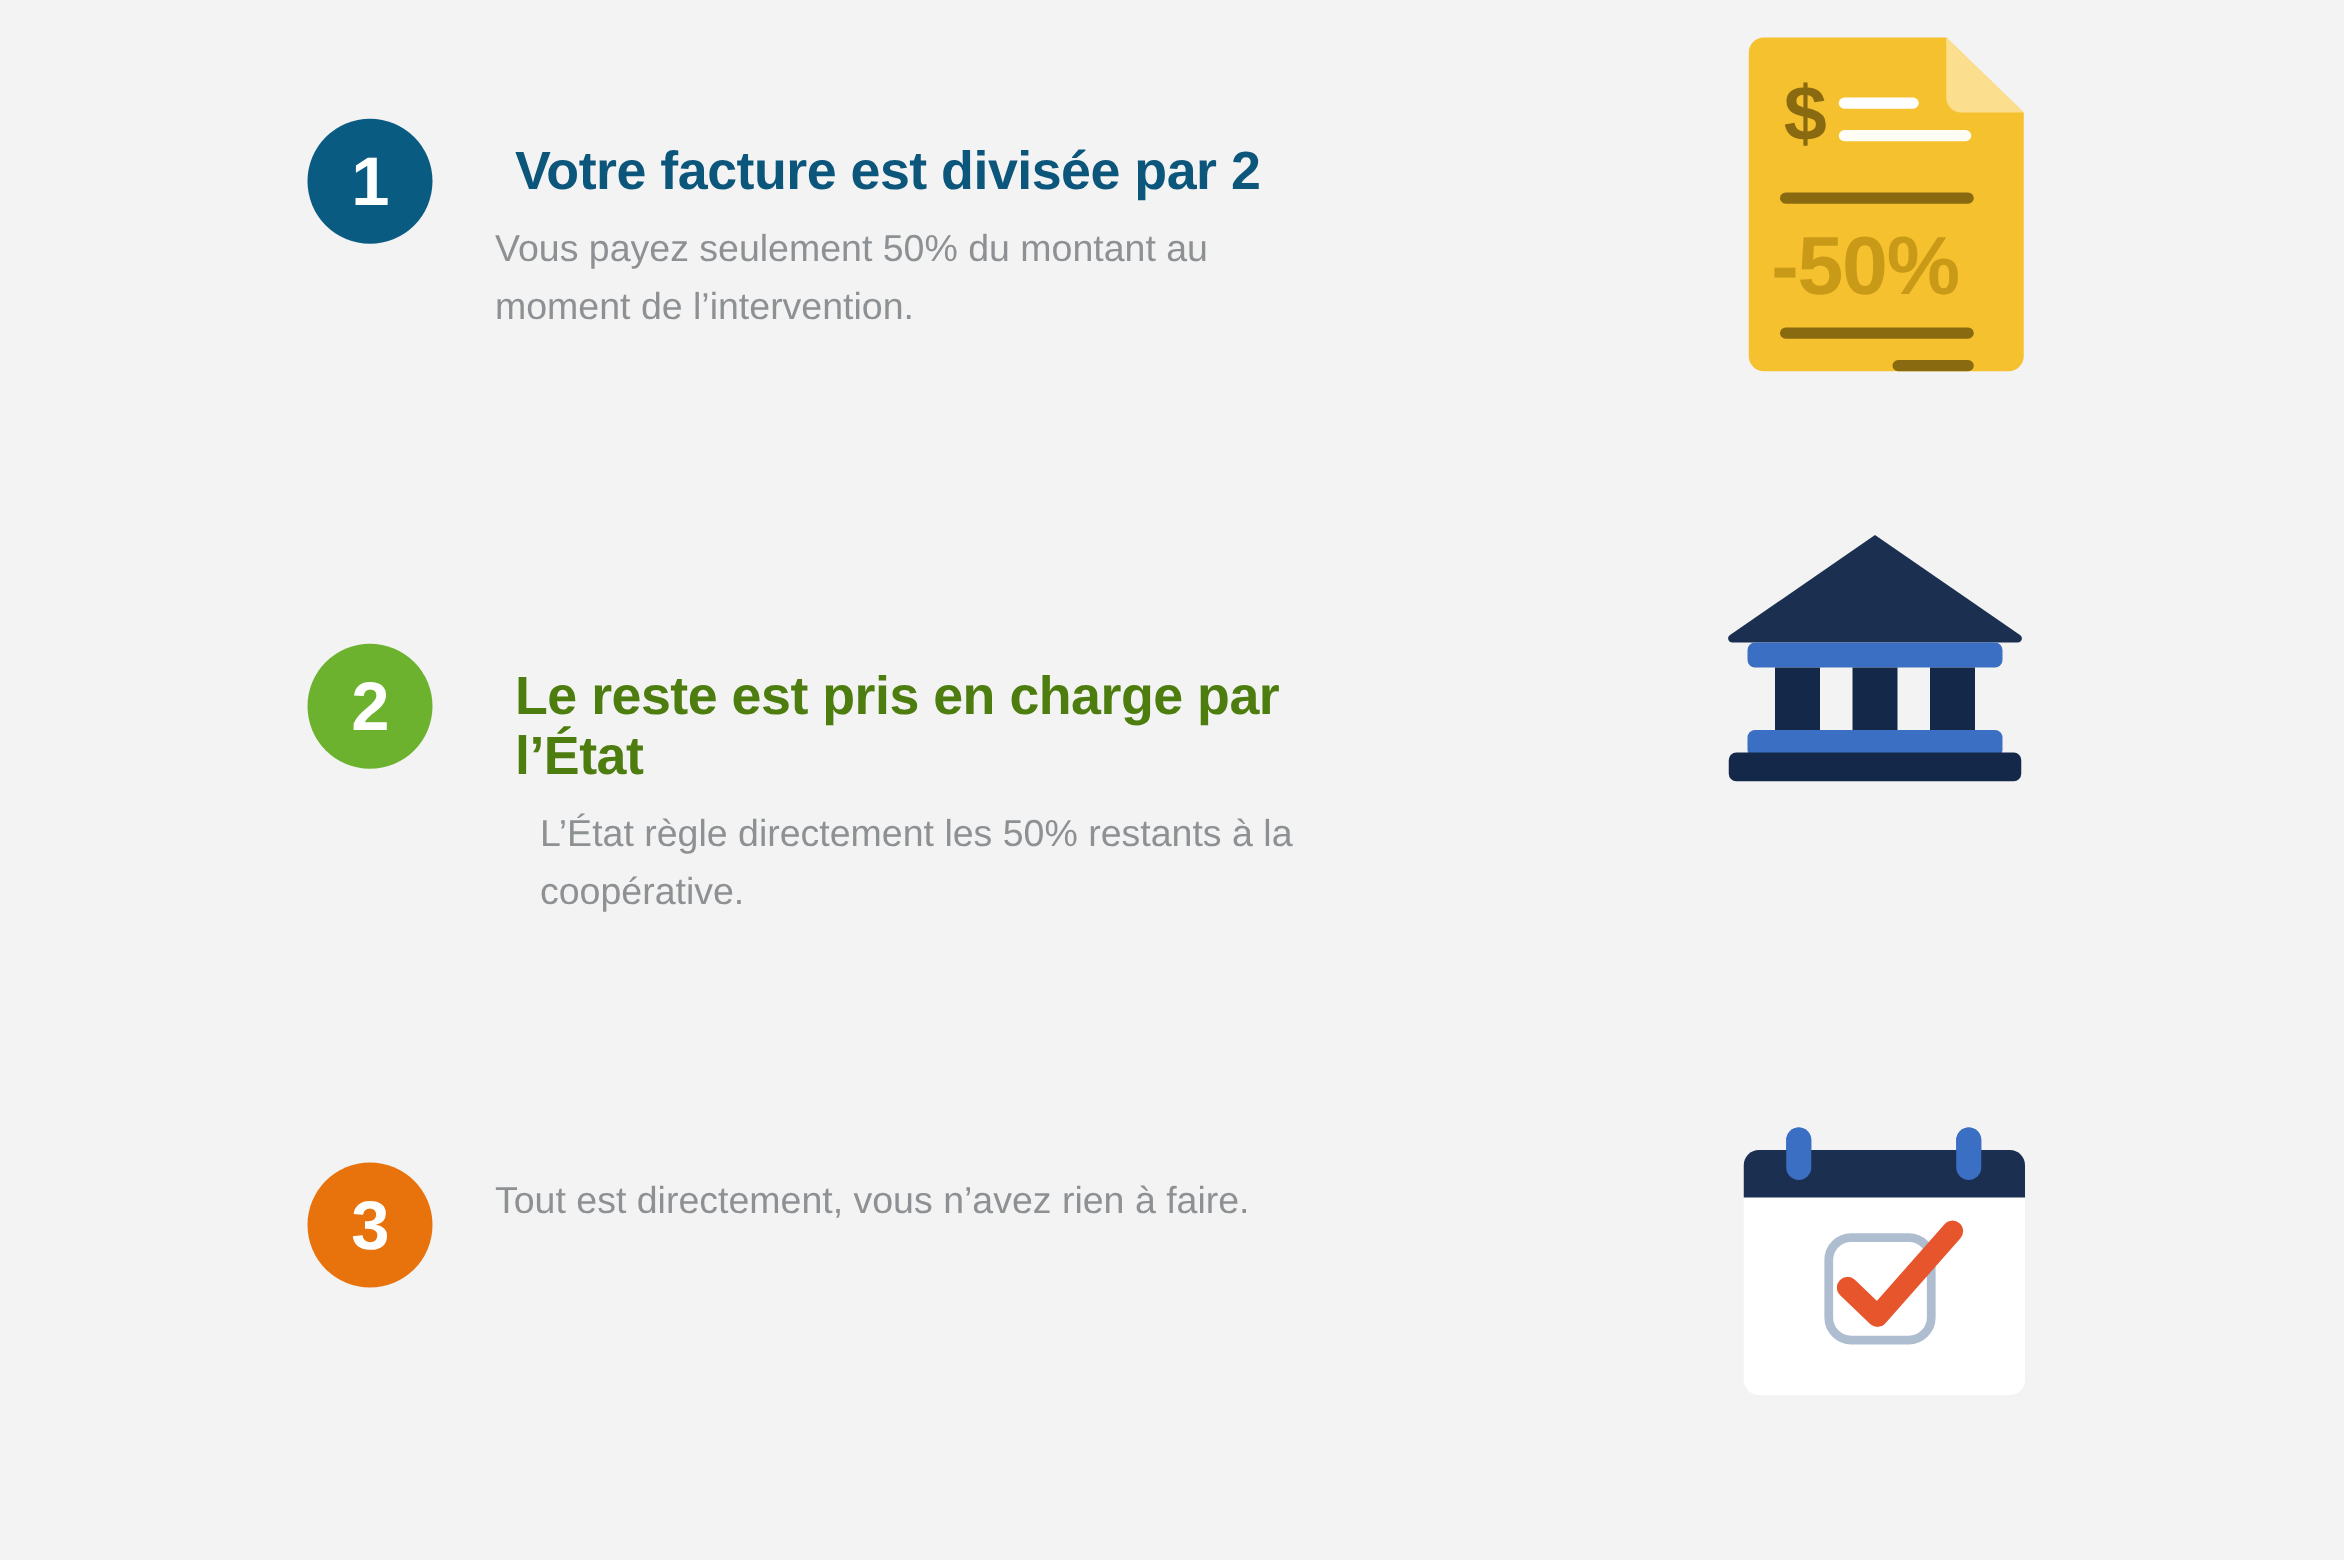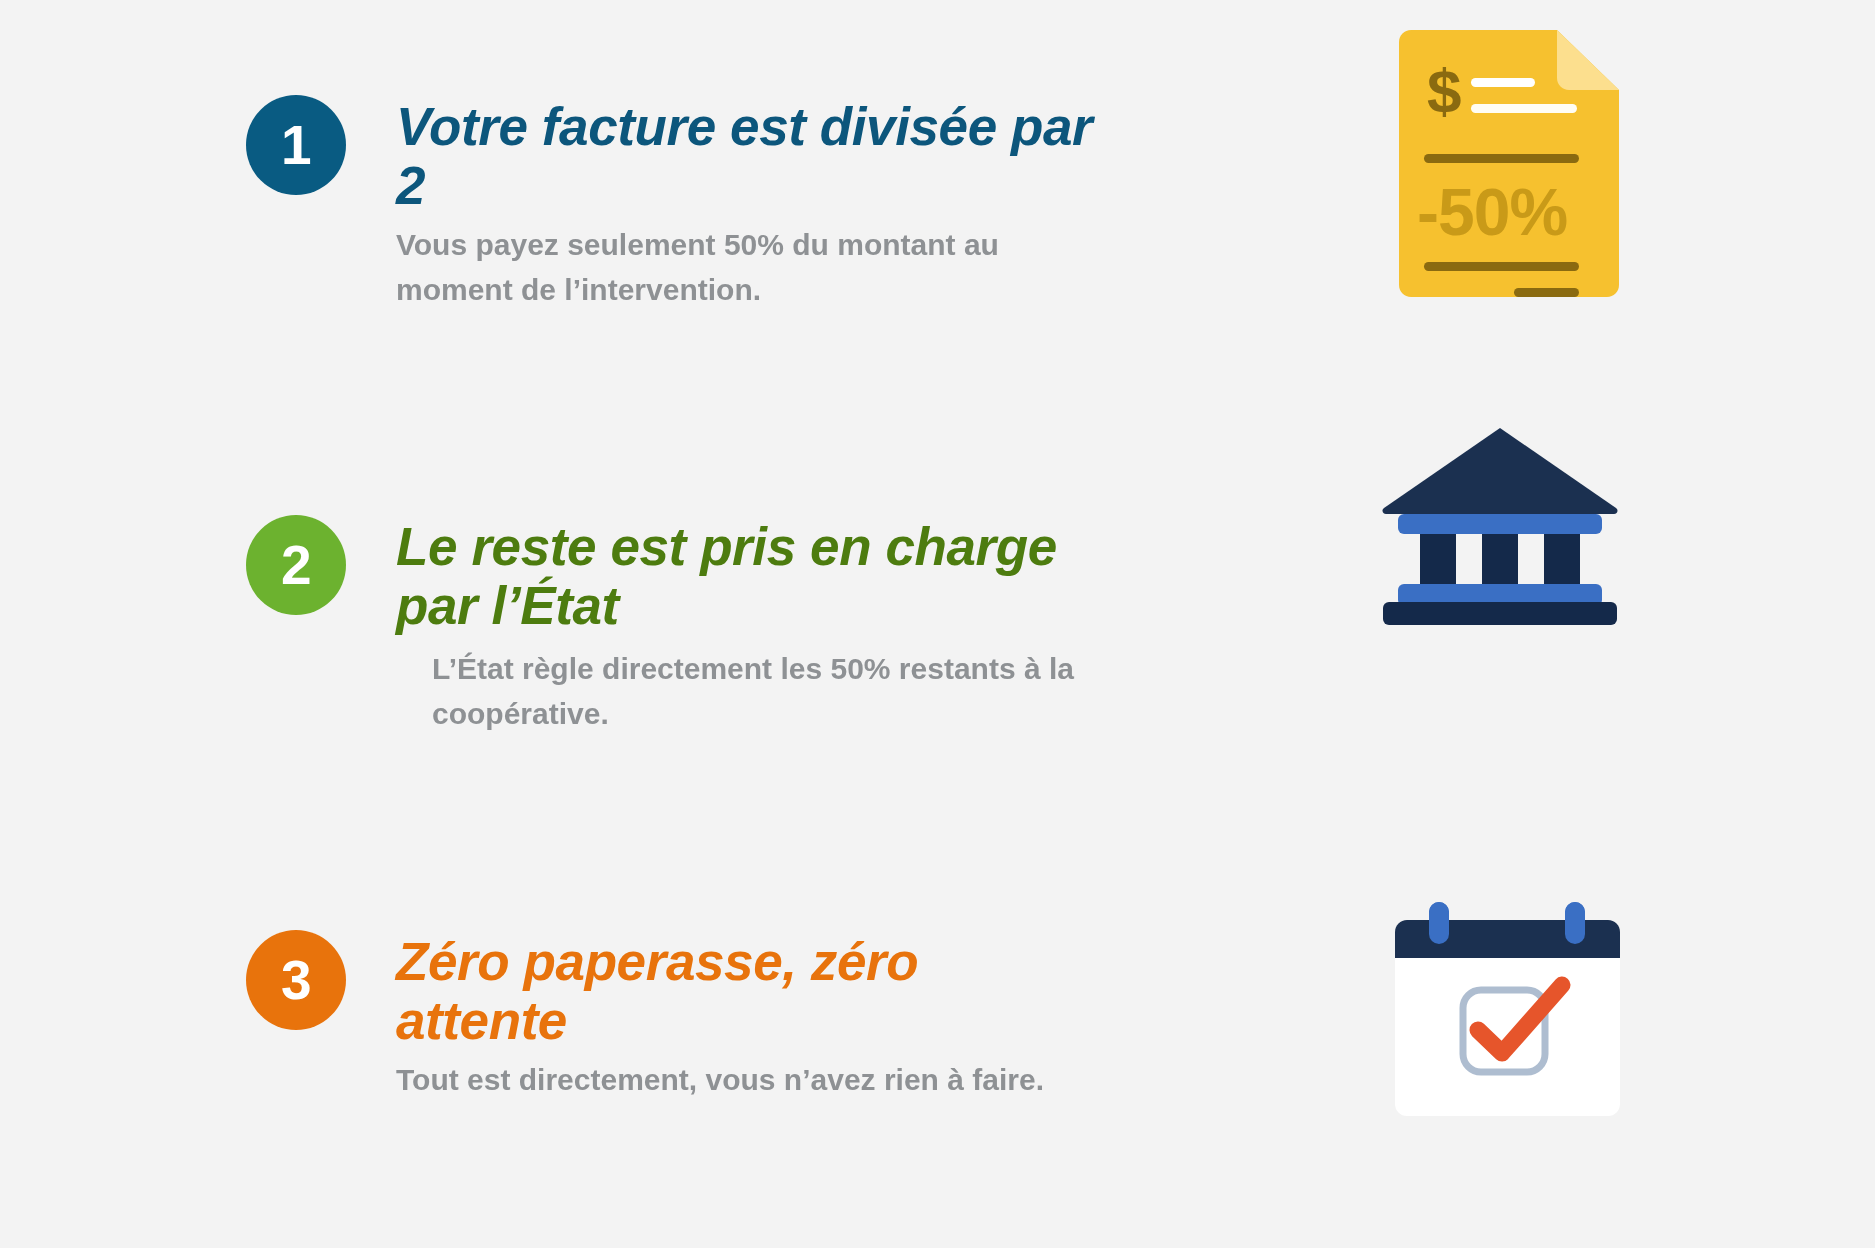--- a/index.html
+++ b/index.html
@@ -68,12 +68,11 @@
   }
 
   .step-title {
-    margin: 0;
-    font-size: 53px;
+    margin: 16px;
+    font-size: 43px;
     font-weight: 700;
     line-height: 1.12;
     letter-spacing: -0.4px;
-    font-style: italic;
   }
   .title-1 { color: #0c567c; }
   .title-2 { color: #4d7c0f; }

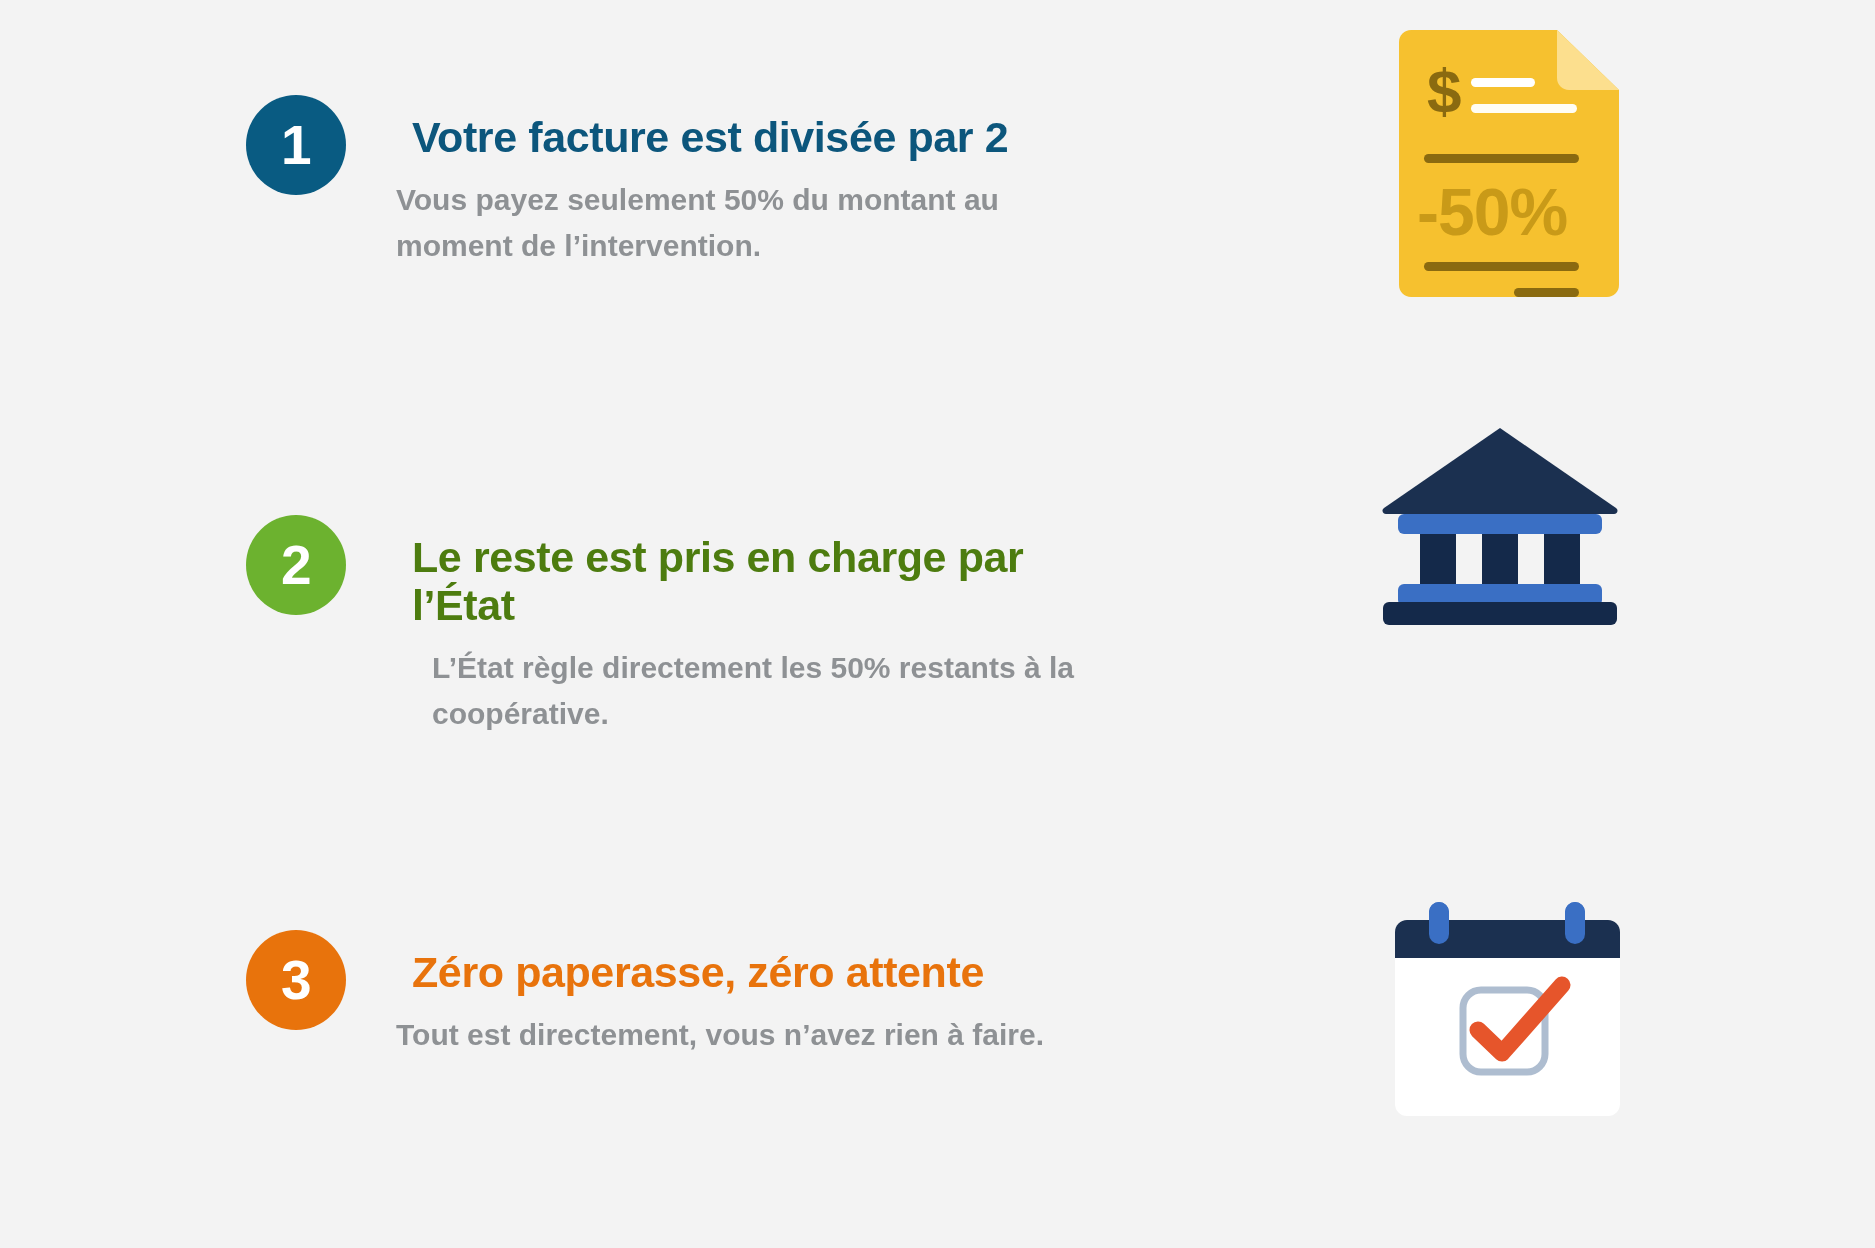--- a/index.html
+++ b/index.html
@@ -83,7 +83,7 @@
     font-size: 30px;
     line-height: 1.52;
     color: #8e9194;
-    font-weight: 700;
+    font-weight: 400;
     max-width: 680px;
   }
   .step-2 .step-desc { margin-top: 10px; margin-left: 36px; }

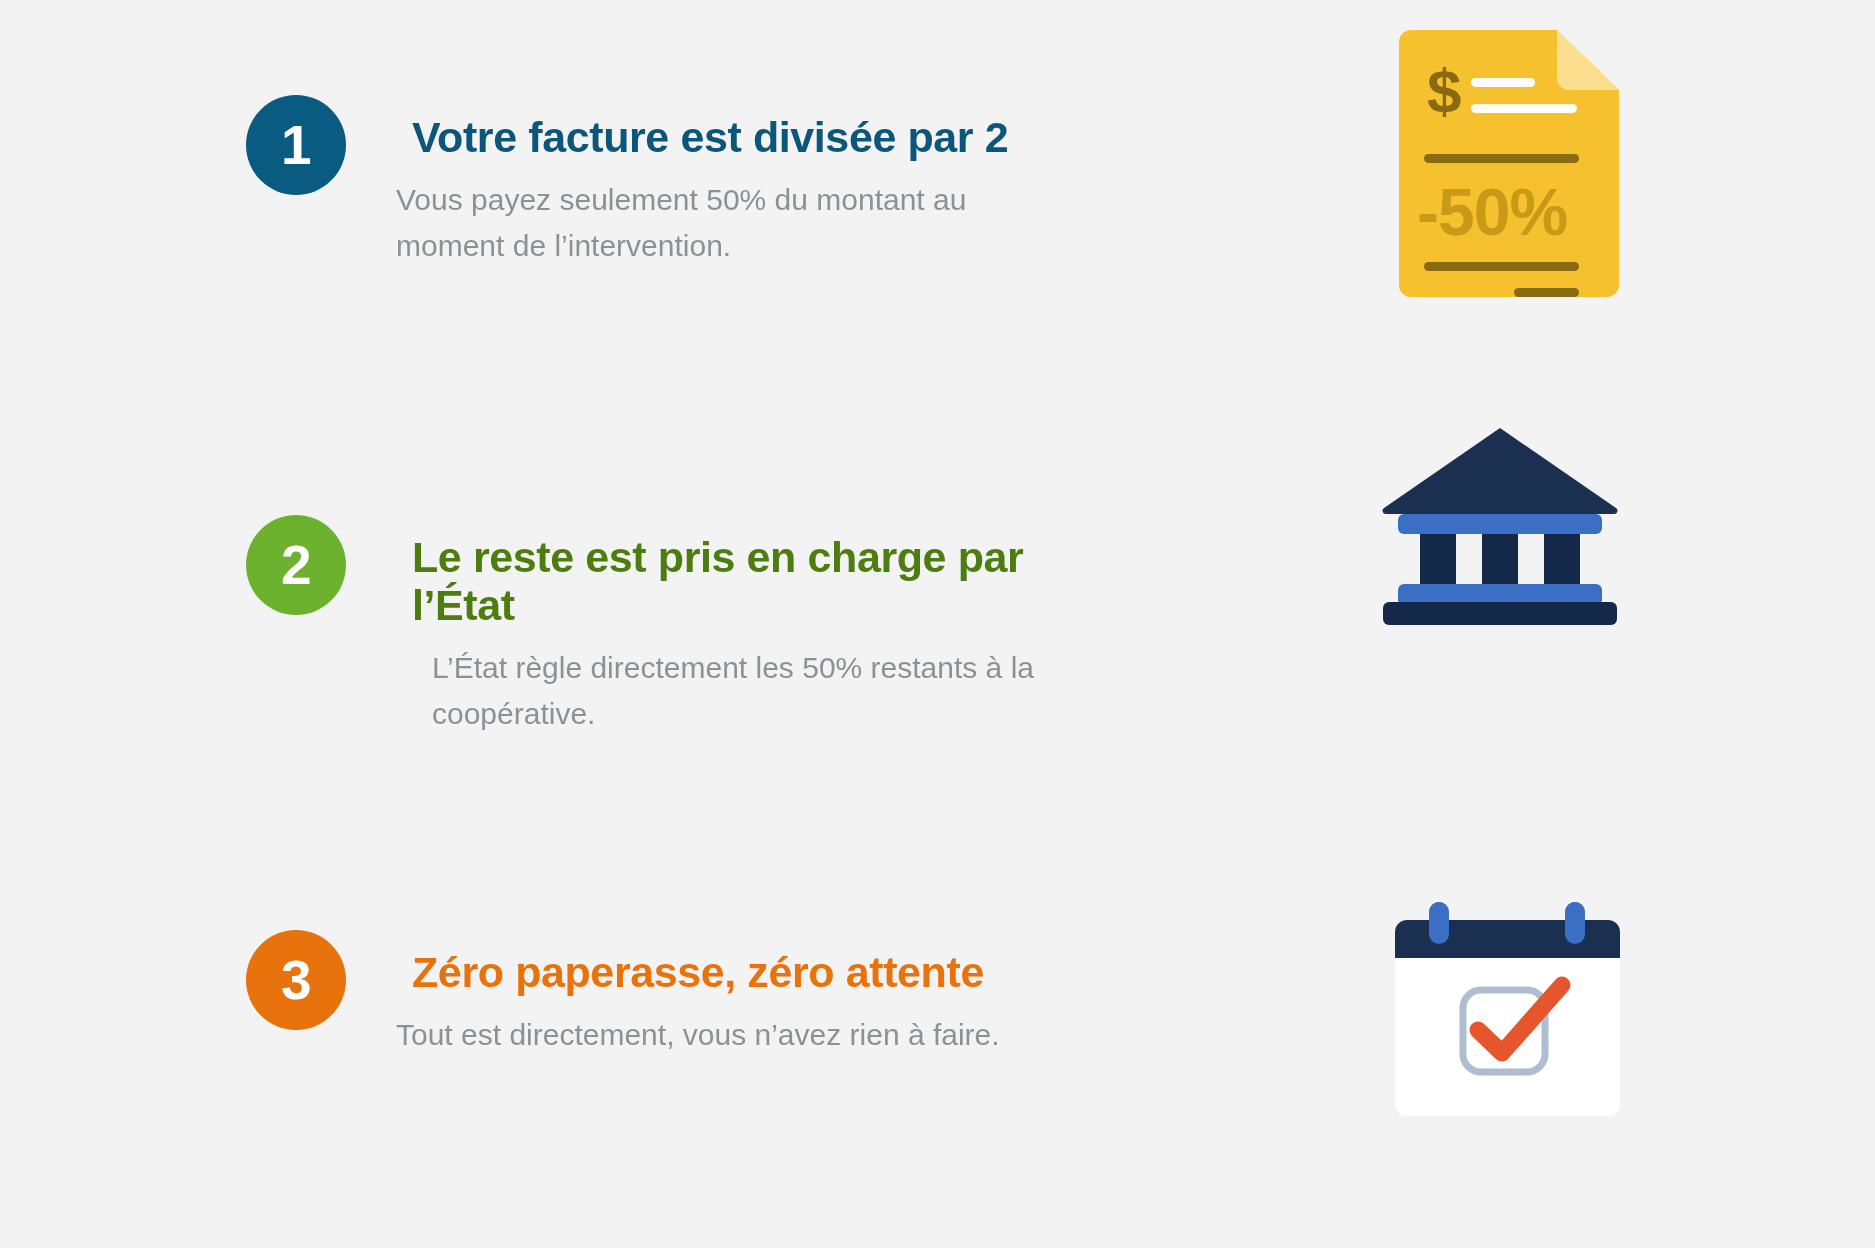--- a/index.html
+++ b/index.html
@@ -183,7 +183,6 @@
       <div class="badge badge-3">3</div>
     </div>
     <div class="text-col">
-      <h2 class="step-title title-3">Zéro paperasse, zéro attente</h2>
       <p class="step-desc">Tout est directement, vous n’avez rien à faire.</p>
     </div>
   </div>

